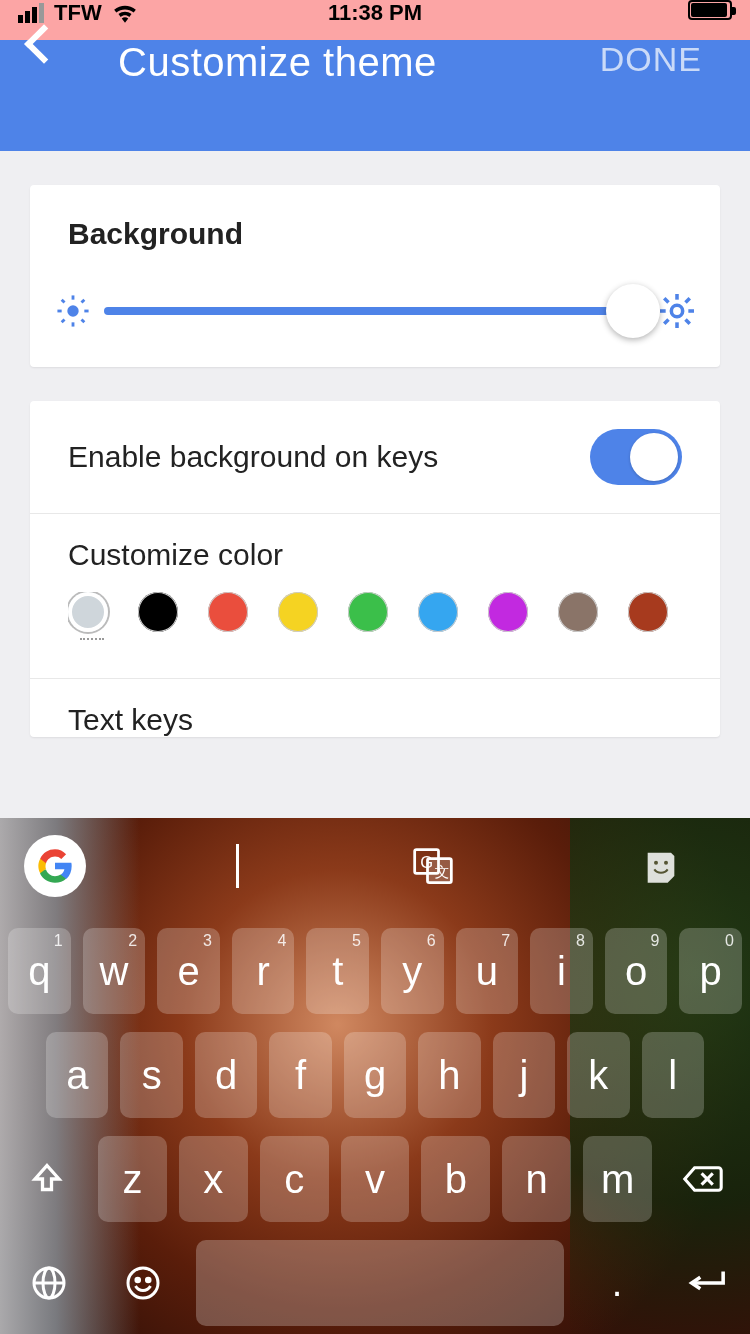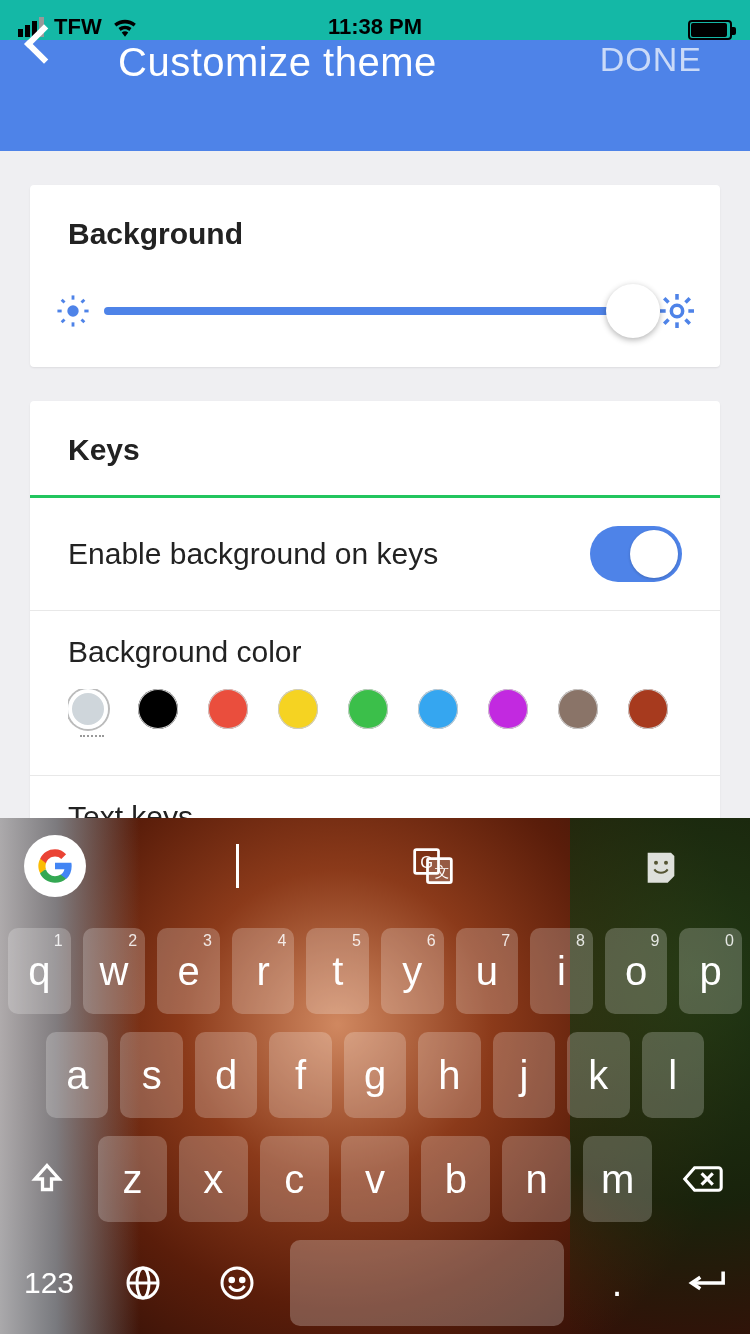--- a/index.html
+++ b/index.html
@@ -4,7 +4,7 @@
 <style>
   * { box-sizing: border-box; margin: 0; padding: 0; }
   html, body { width: 750px; height: 1334px; font-family: -apple-system, Helvetica, Arial, sans-serif; background: #efeff2; overflow: hidden; }
-  .status-bar { height: 40px; background: #14b8a6; display: flex; align-items: flex-end; justify-content: space-between; padding: 0 18px; color: #000; font-size: 22px; font-weight: 600; }
+  .status-bar { height: 40px; background: #fca5a5; display: flex; align-items: flex-start; justify-content: space-between; padding: 0 18px; color: #000; font-size: 22px; font-weight: 600; }
   .status-left { display: flex; align-items: center; gap: 10px; }
   .status-center { position: absolute; left: 50%; transform: translateX(-50%); }
   .status-right { display: flex; align-items: center; }

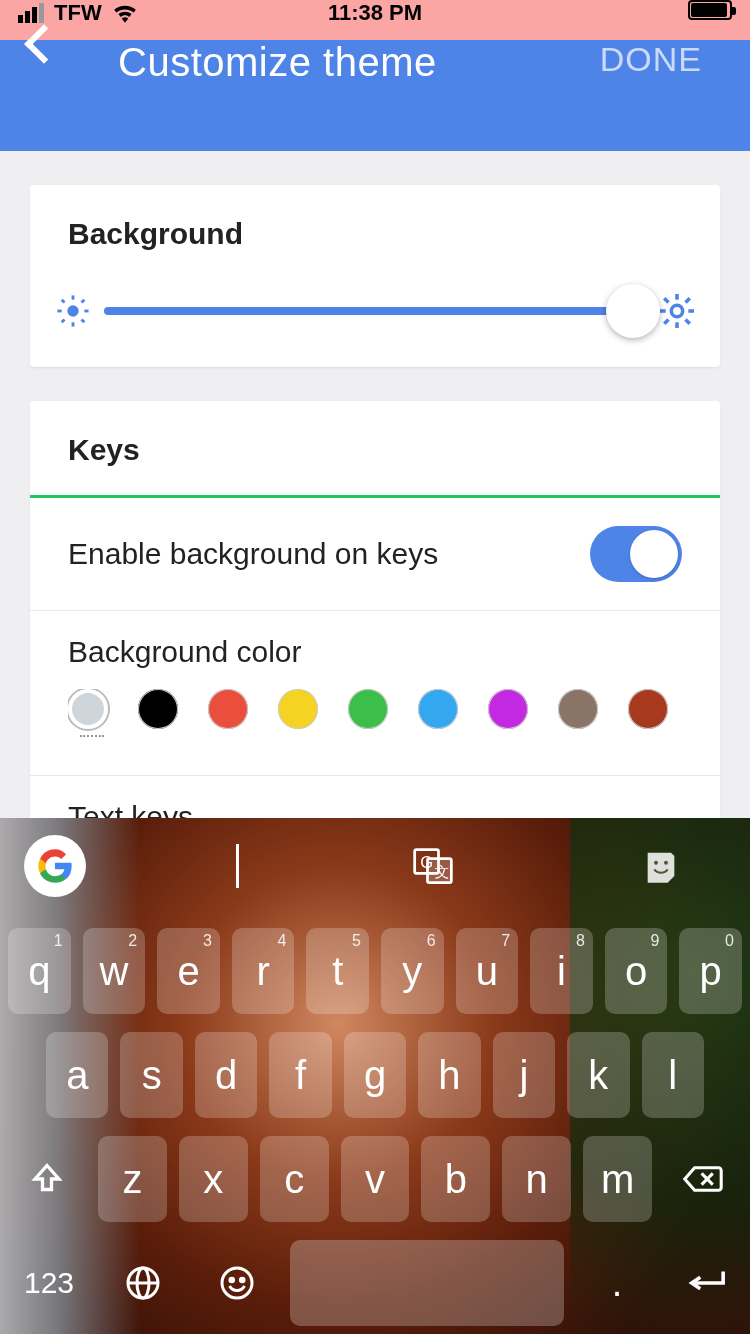--- a/index.html
+++ b/index.html
@@ -135,7 +135,6 @@
   </div>
 
   <div class="card">
-    <div class="section-title" style="padding-bottom:28px">Keys</div>
     <div class="row">
       <div class="row-label">Enable background on keys</div>
       <div class="switch">

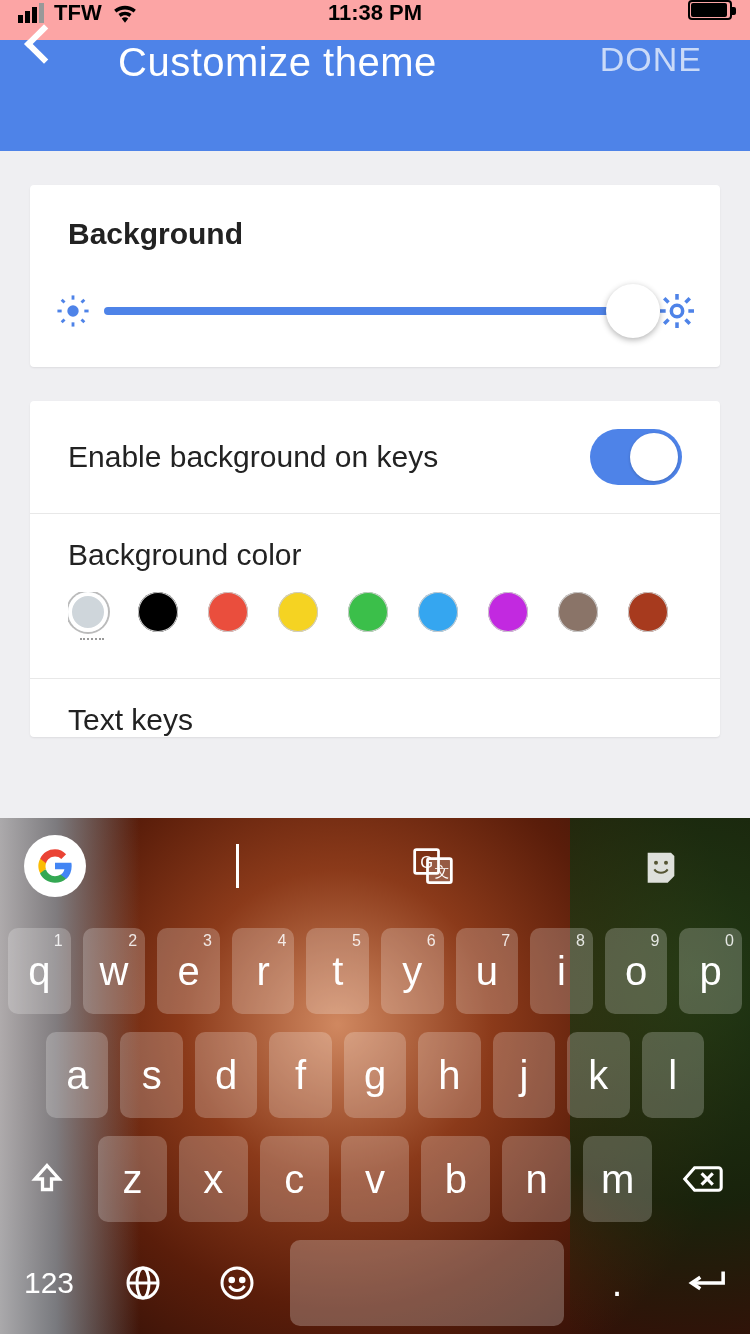--- a/index.html
+++ b/index.html
@@ -142,7 +142,7 @@
         </div>
     </div>
     <div class="color-section">
-      <div class="color-label">Background color</div>
+      <div class="color-label">Customize color</div>
       <div class="swatches" id="swatches">
           <div style="display: flex; flex-direction: column; align-items: center;">
             <div class="swatch selected" style="background: rgb(207, 214, 219);"></div>

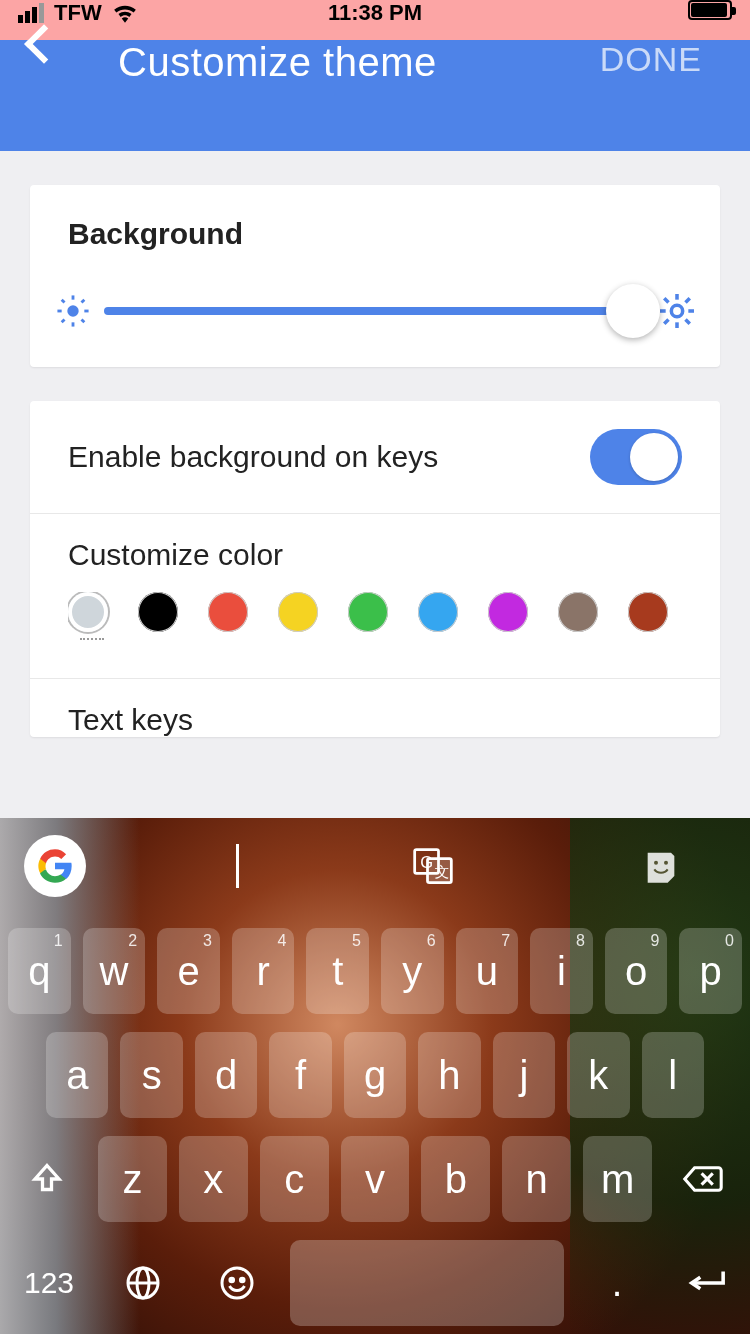--- a/index.html
+++ b/index.html
@@ -250,7 +250,6 @@
       </div>
     </div>
     <div class="key-row row4">
-      <div class="key func">123</div>
       <div class="key func">
         <svg width="36" height="36" viewBox="0 0 24 24" fill="none" stroke="#fff" stroke-width="2">
             <circle cx="12" cy="12" r="10"></circle>

